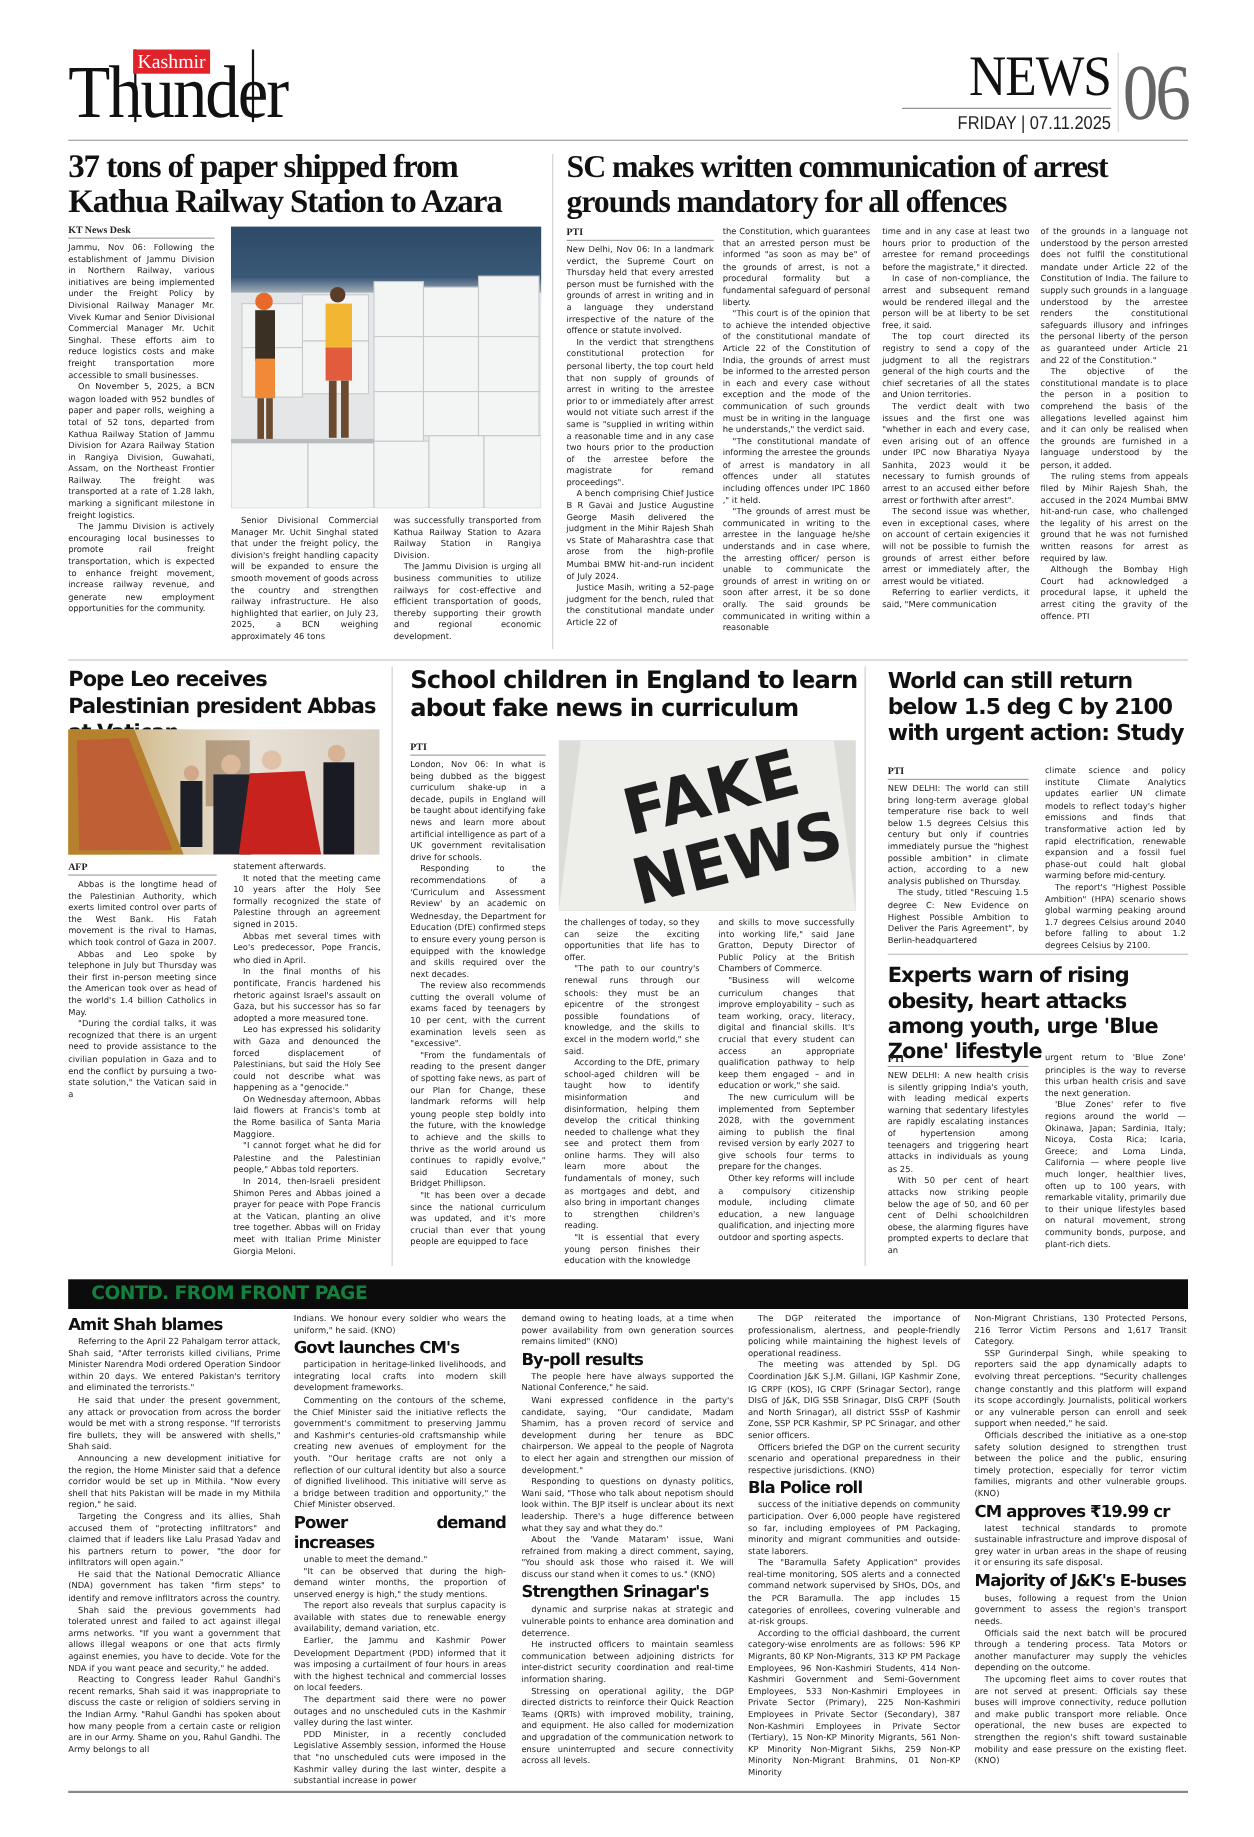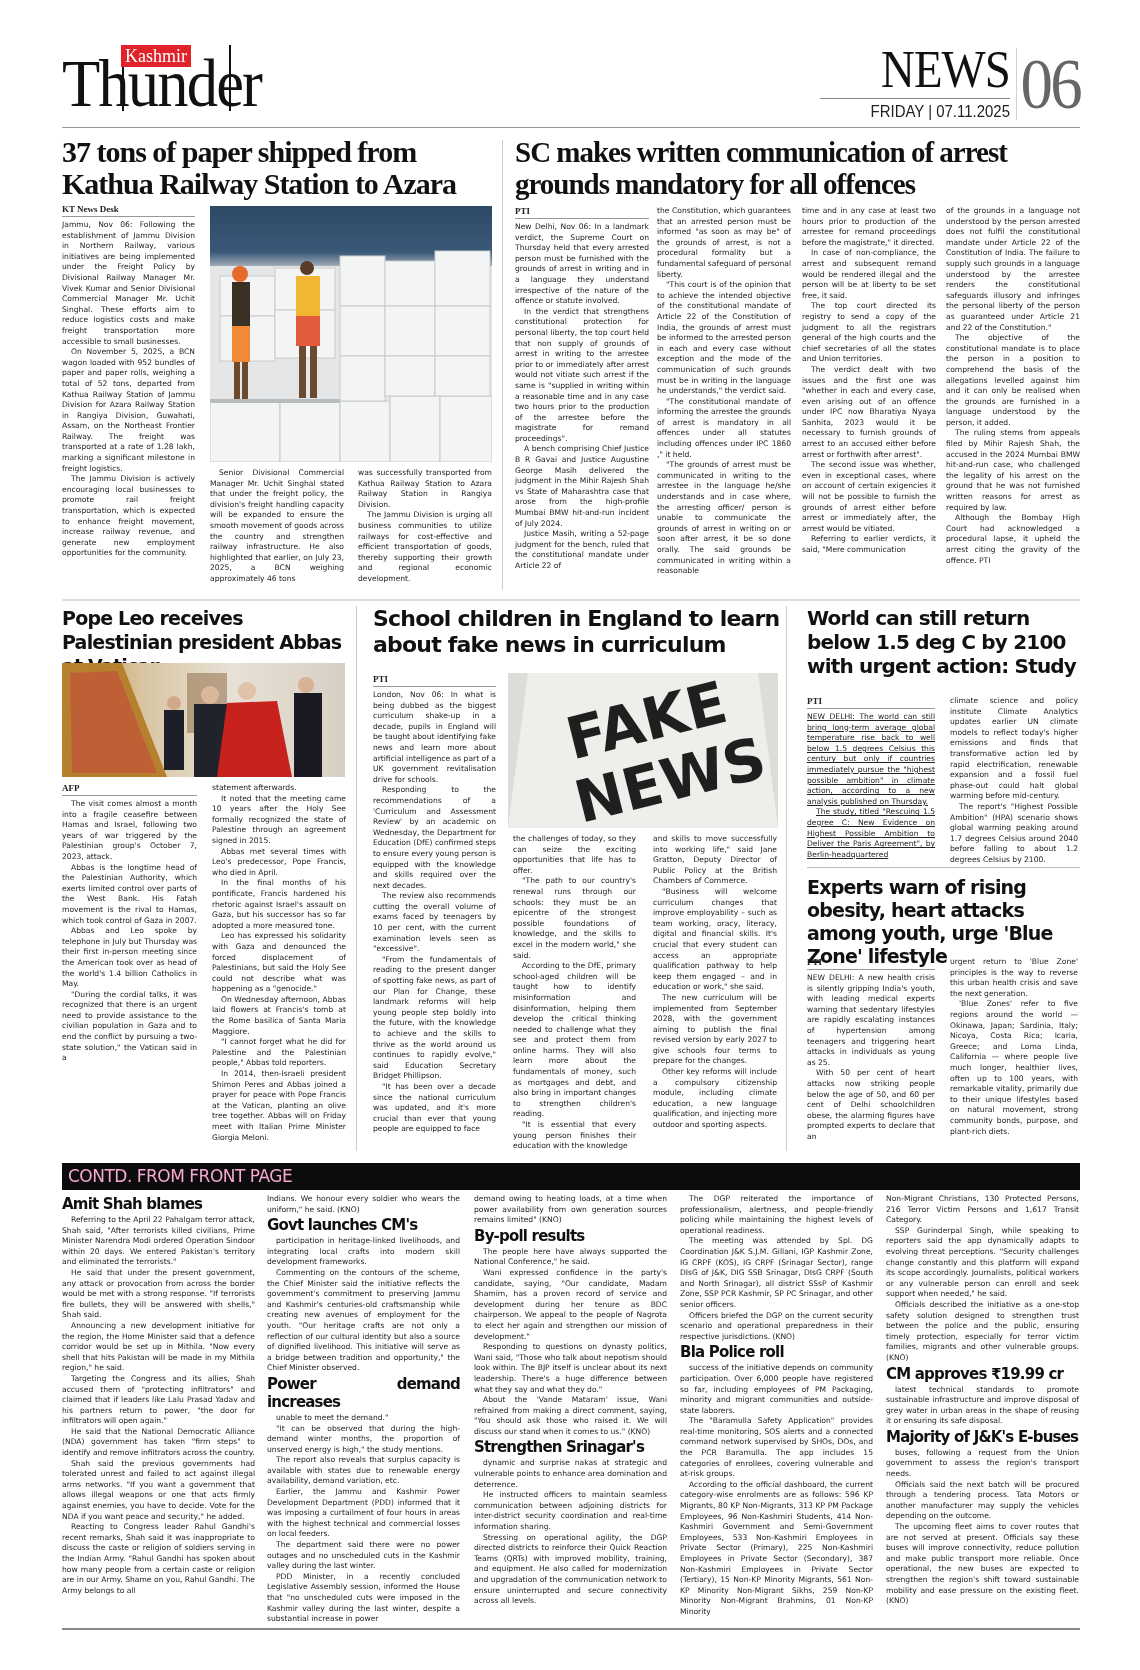--- a/index.html
+++ b/index.html
@@ -225,7 +225,7 @@
 <div class="abs" style="left:807px; top:606px; width:273px; height:265px;">
   <div class="hl-sans" style="font-size:20px; line-height:24px; width:275px;">World can still return below 1.5 deg C by 2100 with urgent action: Study</div>
   <div class="byline" style="position:absolute; left:0; top:90px; width:128px;">PTI</div>
-  <div class="body-text" style="position:absolute; left:0; top:106px; width:128px;text-decoration:underline;" id="climate-c1">
+  <div class="body-text" style="position:absolute; left:0; top:106px; width:128px;" id="climate-c1">
       <p class="first">NEW DELHI: The world can still bring long-term average global temperature rise back to well below 1.5 degrees Celsius this century but only if countries immediately pursue the "highest possible ambition" in climate action, according to a new analysis published on Thursday.</p>
       <p>The study, titled "Rescuing 1.5 degree C: New Evidence on Highest Possible Ambition to Deliver the Paris Agreement", by Berlin-headquartered</p>
     </div>

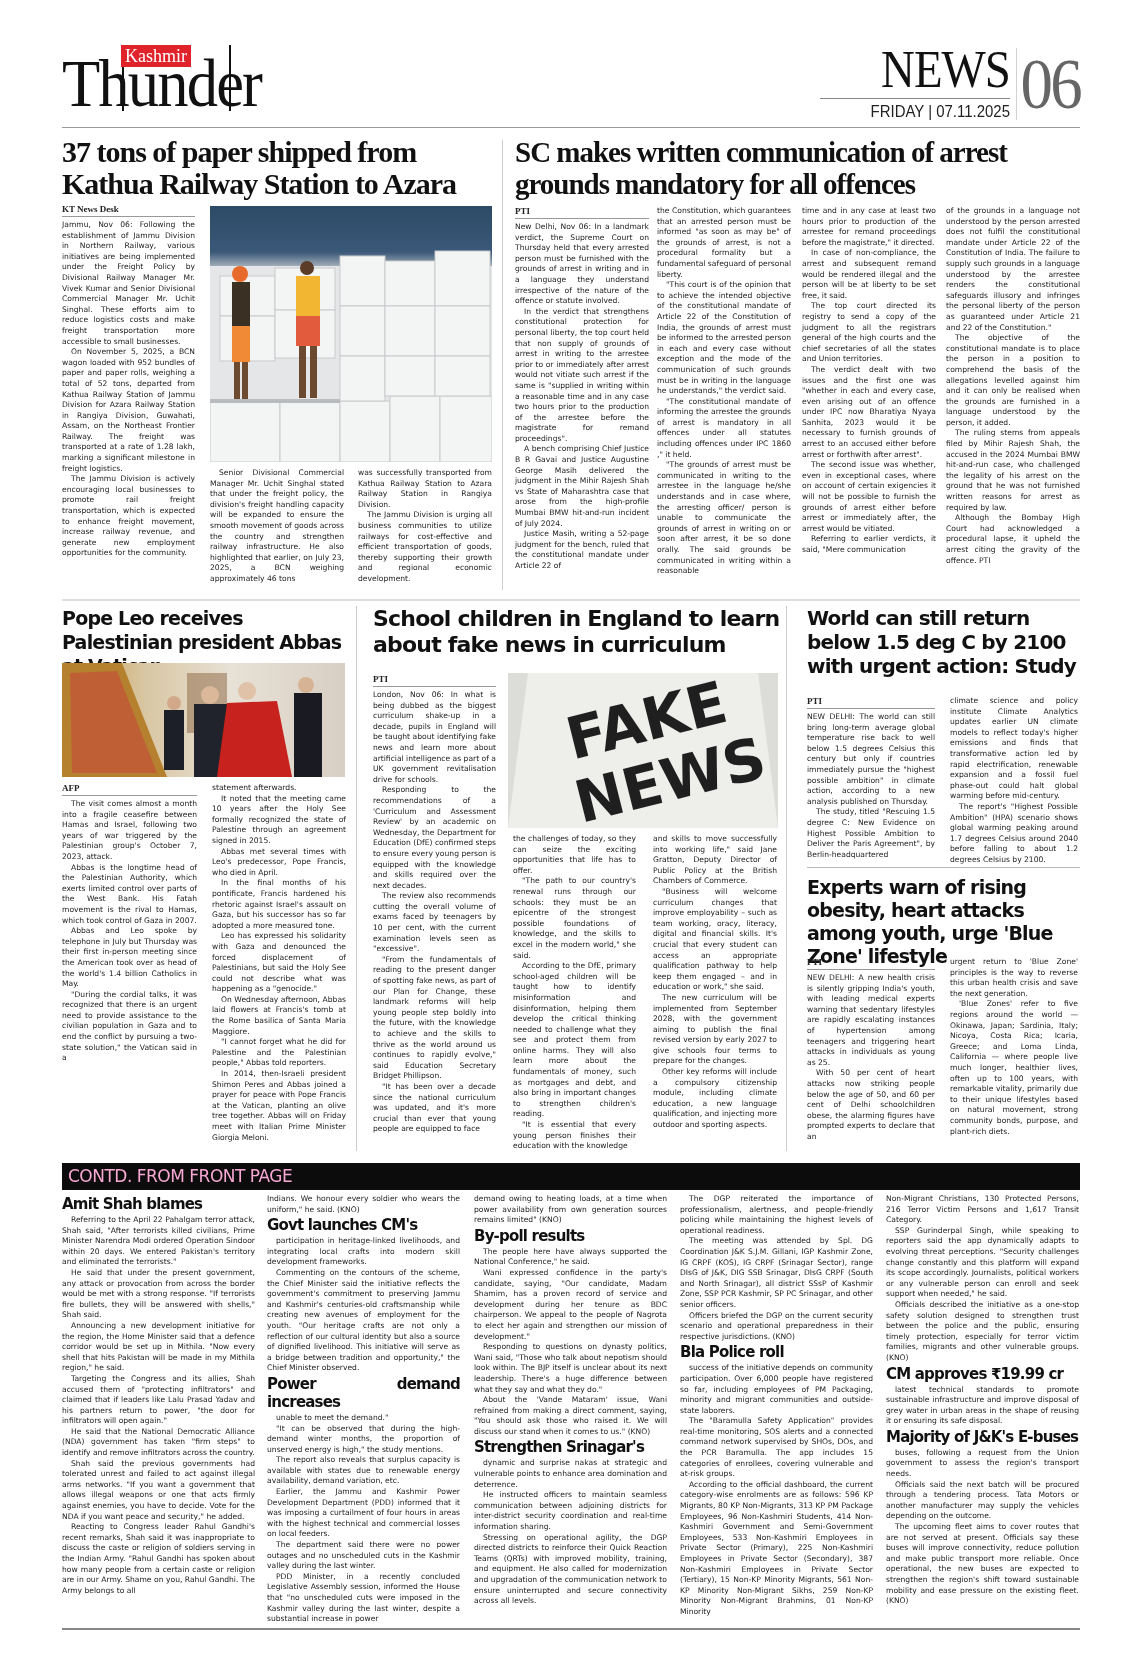--- a/index.html
+++ b/index.html
@@ -167,7 +167,6 @@
   </div>
   <div class="byline" style="position:absolute; left:0; top:177px; width:135px;">AFP</div>
   <div class="body-text" style="position:absolute; left:0; top:193px; width:135px;" id="pope-c1">
-      <p>The visit comes almost a month into a fragile ceasefire between Hamas and Israel, following two years of war triggered by the Palestinian group's October 7, 2023, attack.</p>
       <p>Abbas is the longtime head of the Palestinian Authority, which exerts limited control over parts of the West Bank. His Fatah movement is the rival to Hamas, which took control of Gaza in 2007.</p>
       <p>Abbas and Leo spoke by telephone in July but Thursday was their first in-person meeting since the American took over as head of the world's 1.4 billion Catholics in May.</p>
       <p>"During the cordial talks, it was recognized that there is an urgent need to provide assistance to the civilian population in Gaza and to end the conflict by pursuing a two-state solution," the Vatican said in a</p>

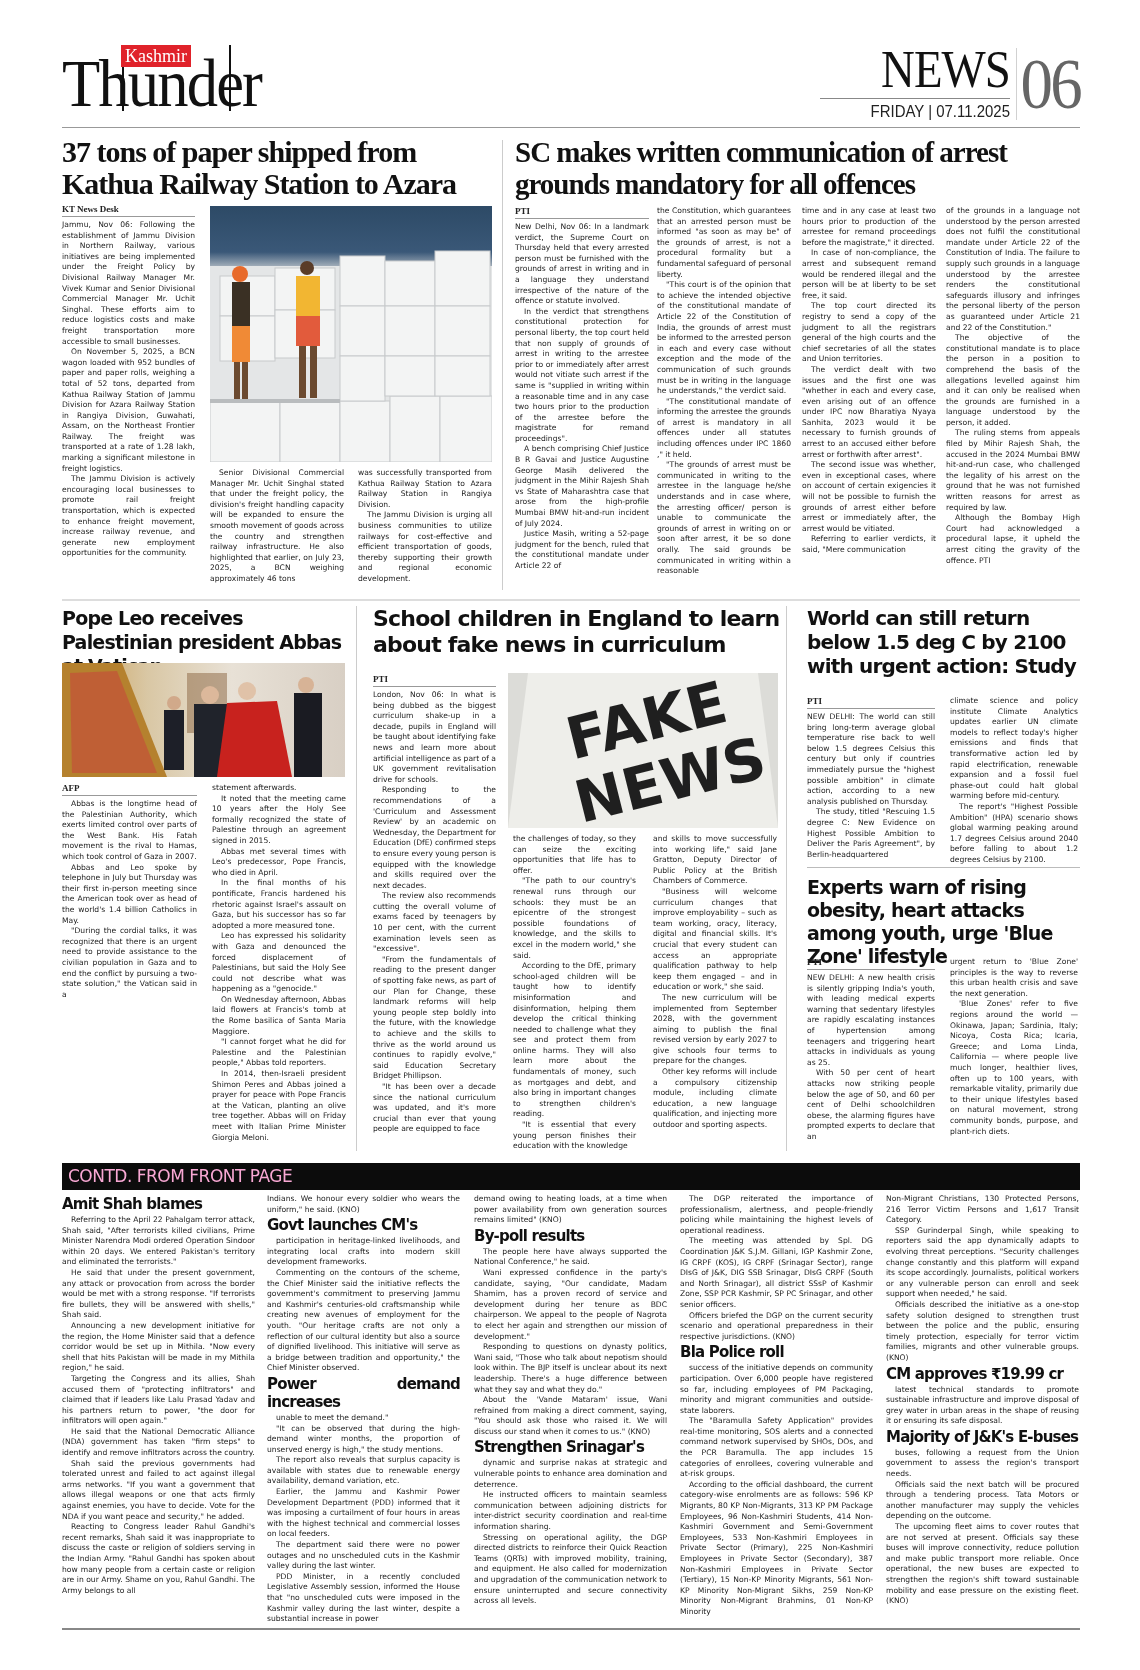--- a/index.html
+++ b/index.html
@@ -35,7 +35,7 @@
   .photo { position: absolute; overflow: hidden; }
 
   .contd-bar { position: absolute; left: 62px; top: 1163px; width: 1018px; height: 27px; background: #0c0c0c; }
-  .contd-bar span { color: #f9a8d4; font-family: "DejaVu Sans", sans-serif; font-weight: normal; font-size: 17px; line-height: 27px; padding-left: 6px; letter-spacing: -0.5px; }
+  .contd-bar span { color: #15803d; font-family: "DejaVu Sans", sans-serif; font-weight: bold; font-size: 17px; line-height: 27px; padding-left: 21px; letter-spacing: -0.5px; }
   .sub-hl { font-family: "DejaVu Sans", sans-serif; font-weight: bold; font-size: 15px; line-height: 18px; color: #111; letter-spacing: -0.8px; margin: 1px 0 2px 0; }
   .contd-text { font-family: "DejaVu Sans", sans-serif; font-size: 7.6px; line-height: 10.6px; color: #222; text-align: justify; }
   .contd-text p { text-indent: 9px; }

